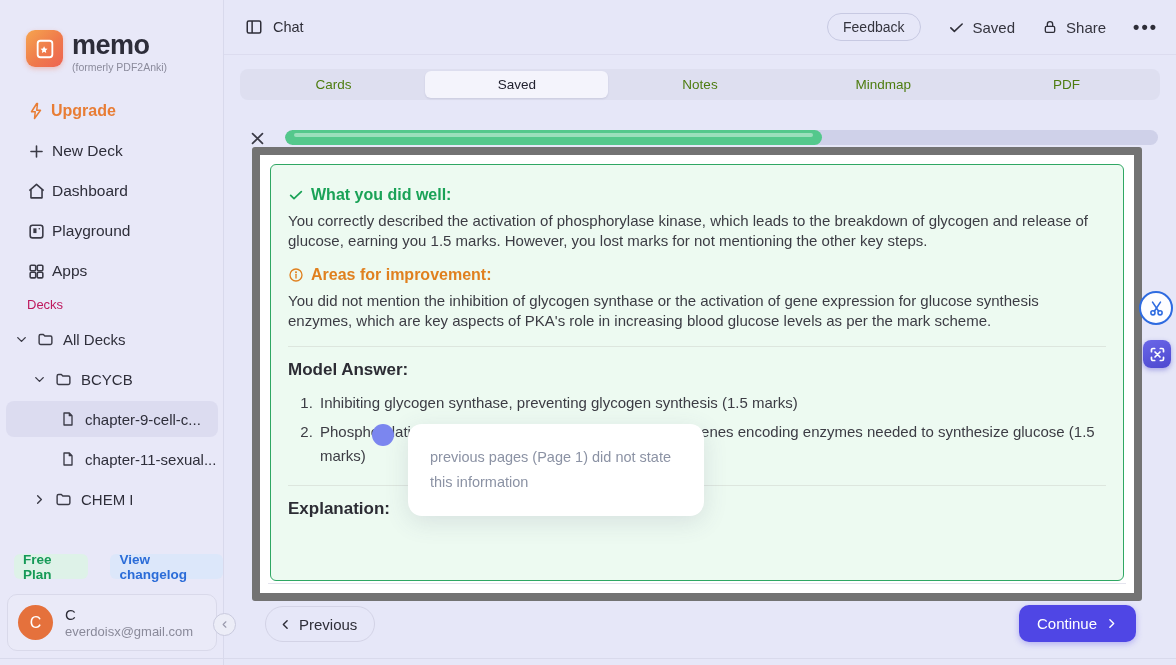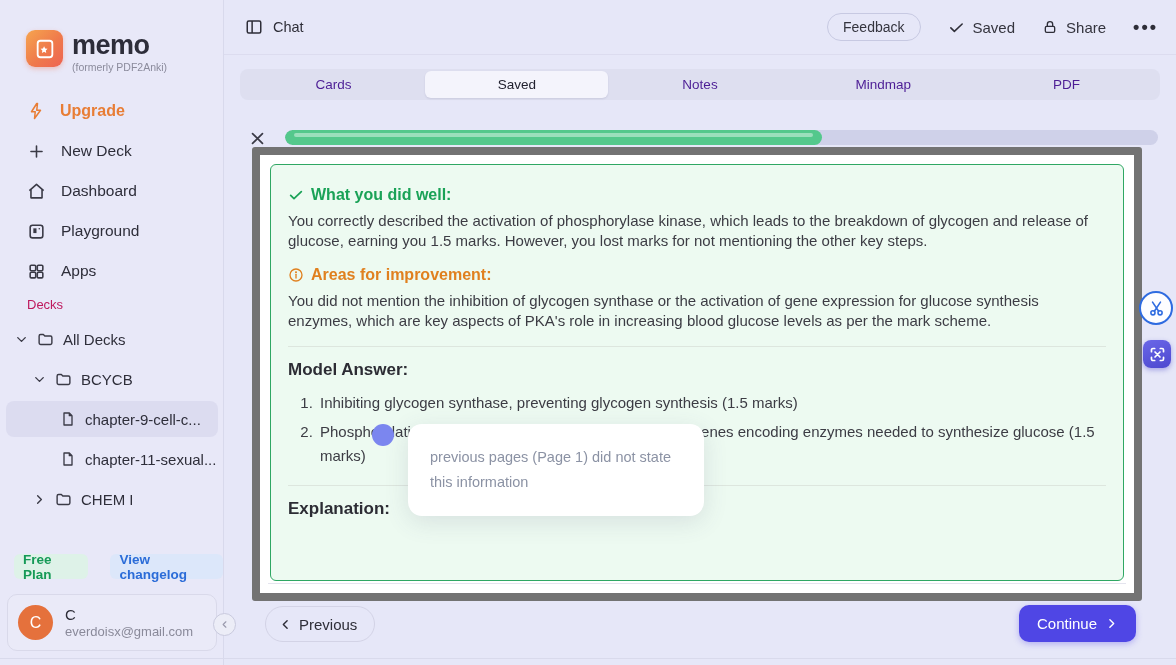--- a/index.html
+++ b/index.html
@@ -82,7 +82,7 @@
     background:#dedff0; border-radius:8px; display:flex; padding:2px;
   }
   .tab { flex:1; display:flex; align-items:center; justify-content:center;
-    font-size:13.5px; color:#4c1d95; border-radius:6px; cursor:pointer; }
+    font-size:13.5px; color:#4d7c0f; border-radius:6px; cursor:pointer; }
   .tab.active { background:#f4f4fc; color:#222230; box-shadow:0 1px 2px rgba(60,60,100,.12); }
 
   

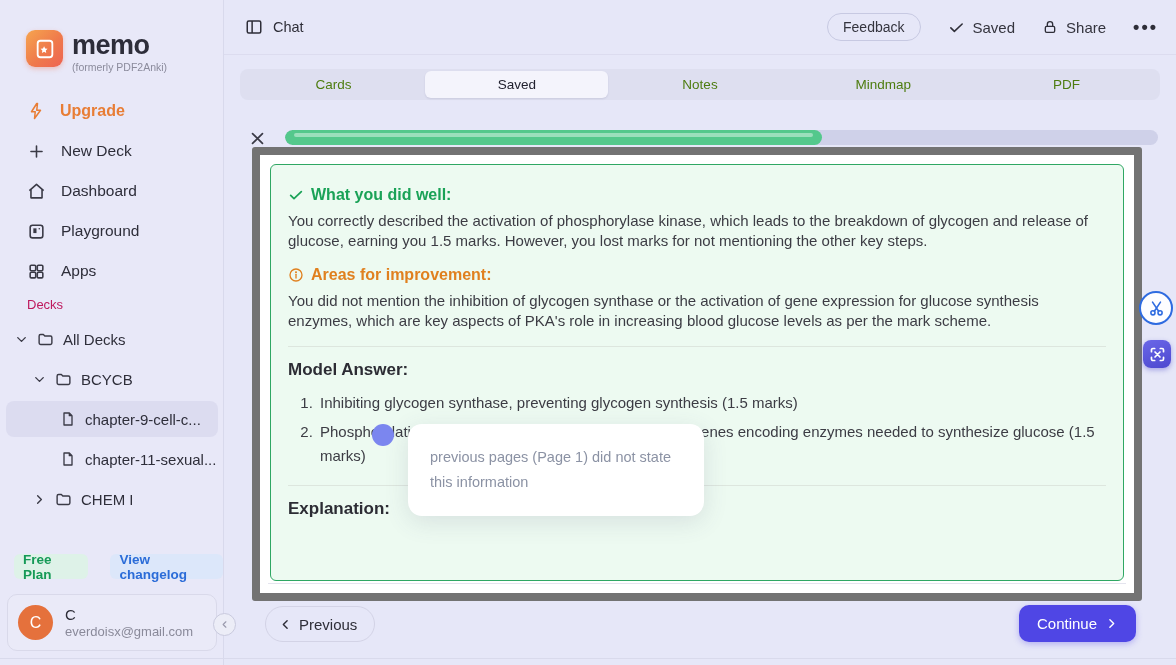--- a/index.html
+++ b/index.html
@@ -28,7 +28,7 @@
   .logo-name { font-size:27px; font-weight:bold; color:#2d2d3a; letter-spacing:-0.5px; line-height:30px; }
   .logo-sub { font-size:10.5px; color:#8b8b9c; margin-top:1px; }
 
-  .side-item { position:absolute; left:27px; display:flex; align-items:center; gap:15px; height:24px; cursor:pointer; }
+  .side-item { position:absolute; left:27px; display:flex; align-items:center; gap:6px; height:24px; cursor:pointer; }
   .side-item .lbl { font-size:15.5px; color:#2e2e3a; }
   .upgrade .lbl { color:#e87d35; font-weight:bold; font-size:16px; }
   .side-section-label { position:absolute; left:27px; top:297px; font-size:13px; color:#be185d; }

